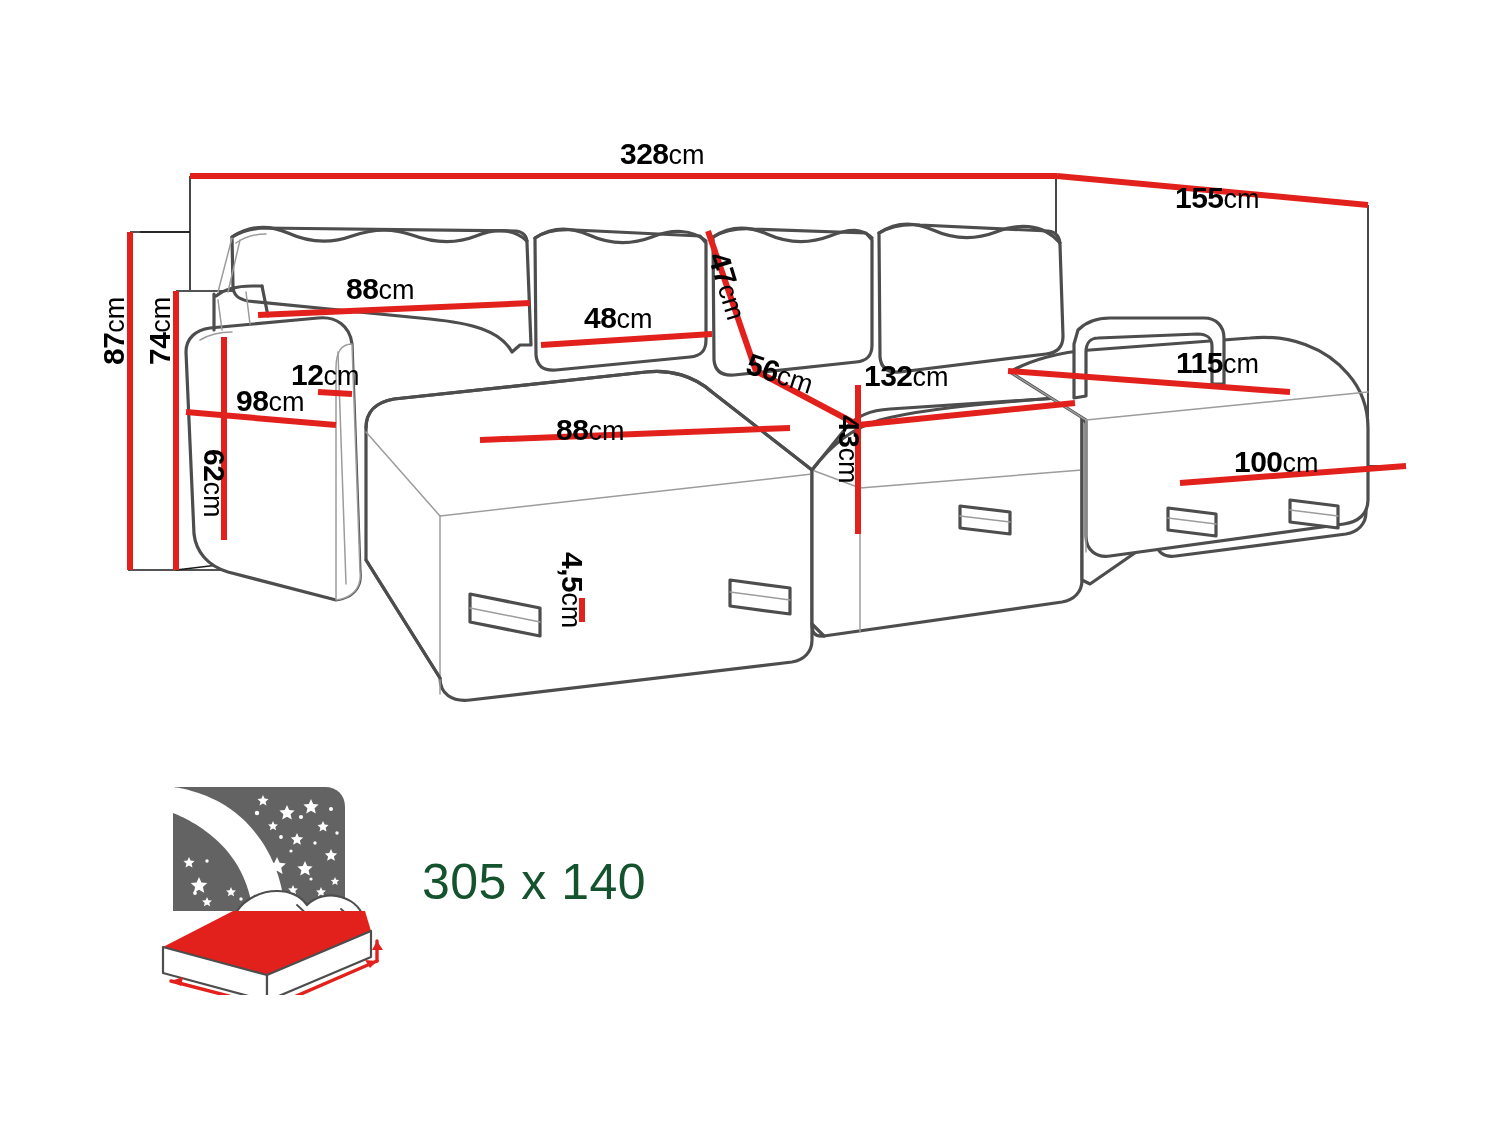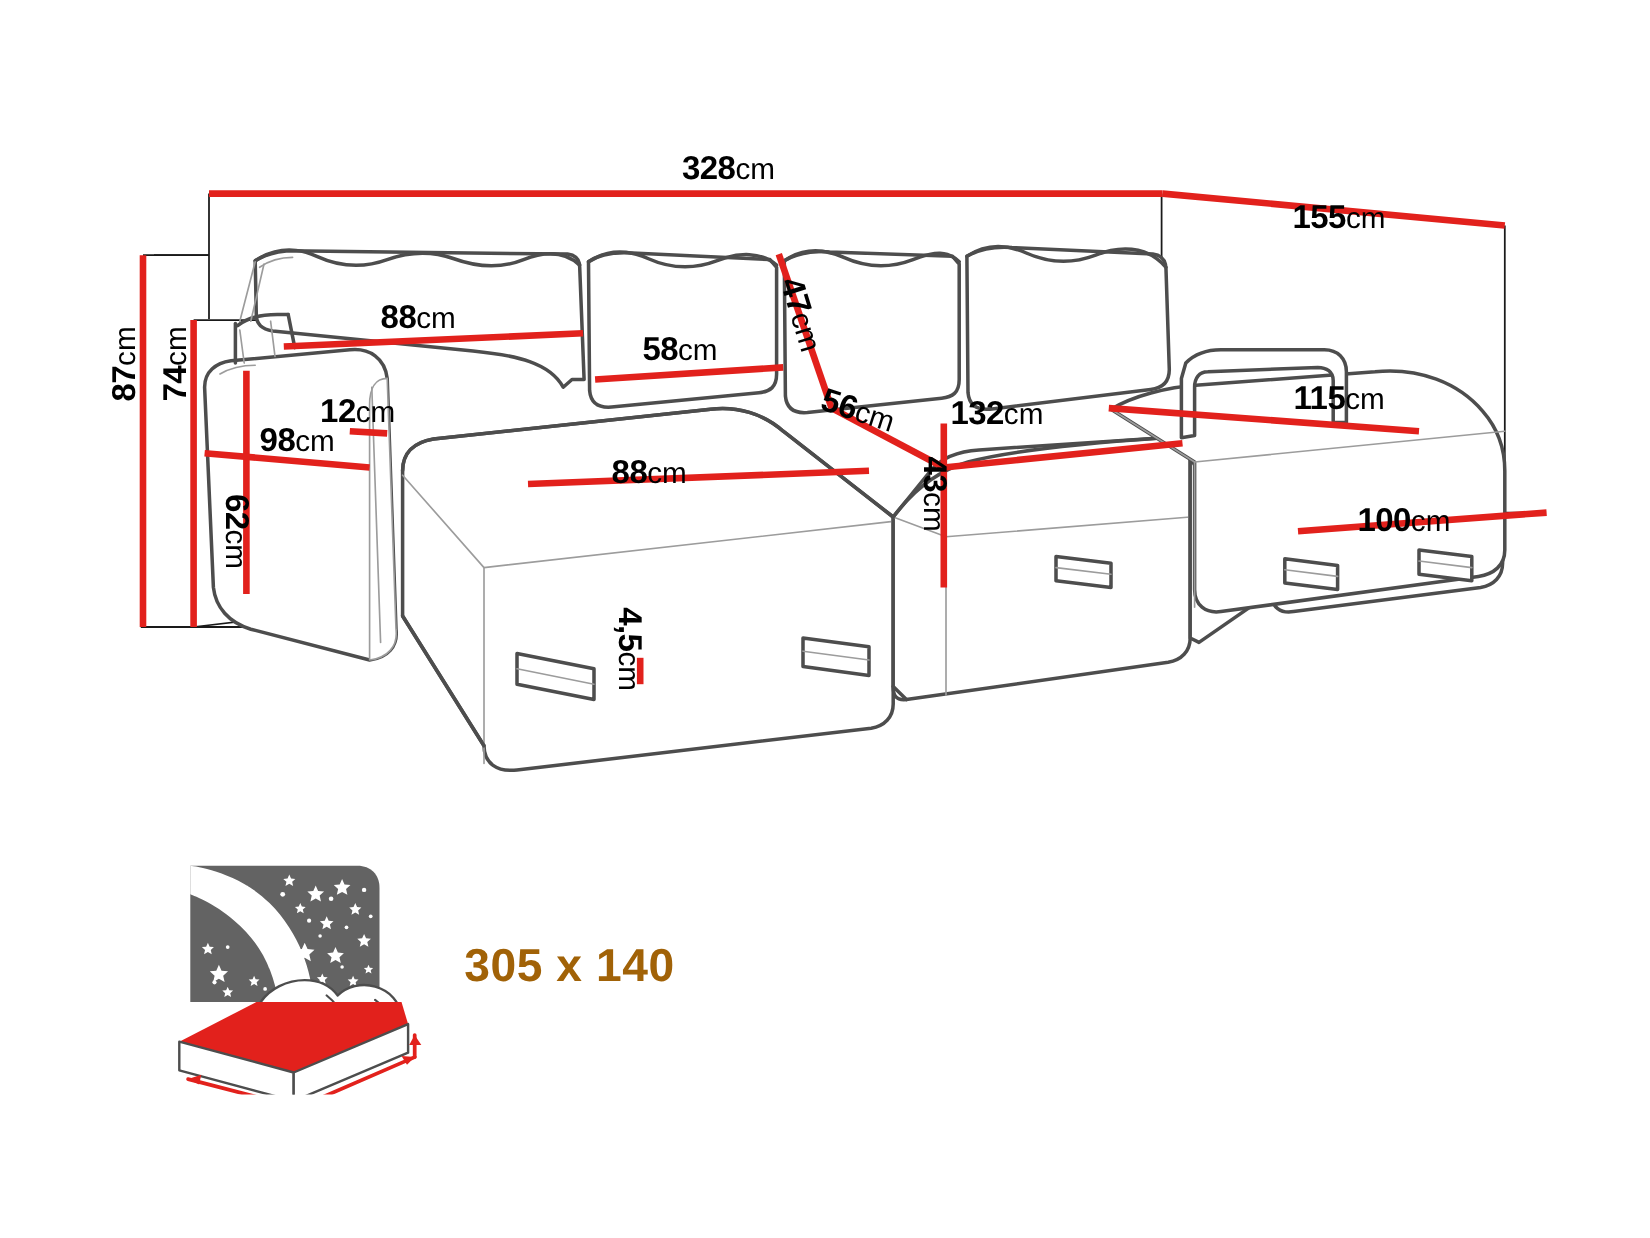--- a/index.html
+++ b/index.html
@@ -271,7 +271,7 @@
 </div>
 
 <div class="dimlabel" style="left:584px; top:303px;">
-  <span class="num">58</span><span class="unit">cm</span>
+  <span class="num">48</span><span class="unit">cm</span>
 </div>
 
 <div class="dimlabel" style="left:732px; top:249px; transform:rotate(73deg); transform-origin:left top;">

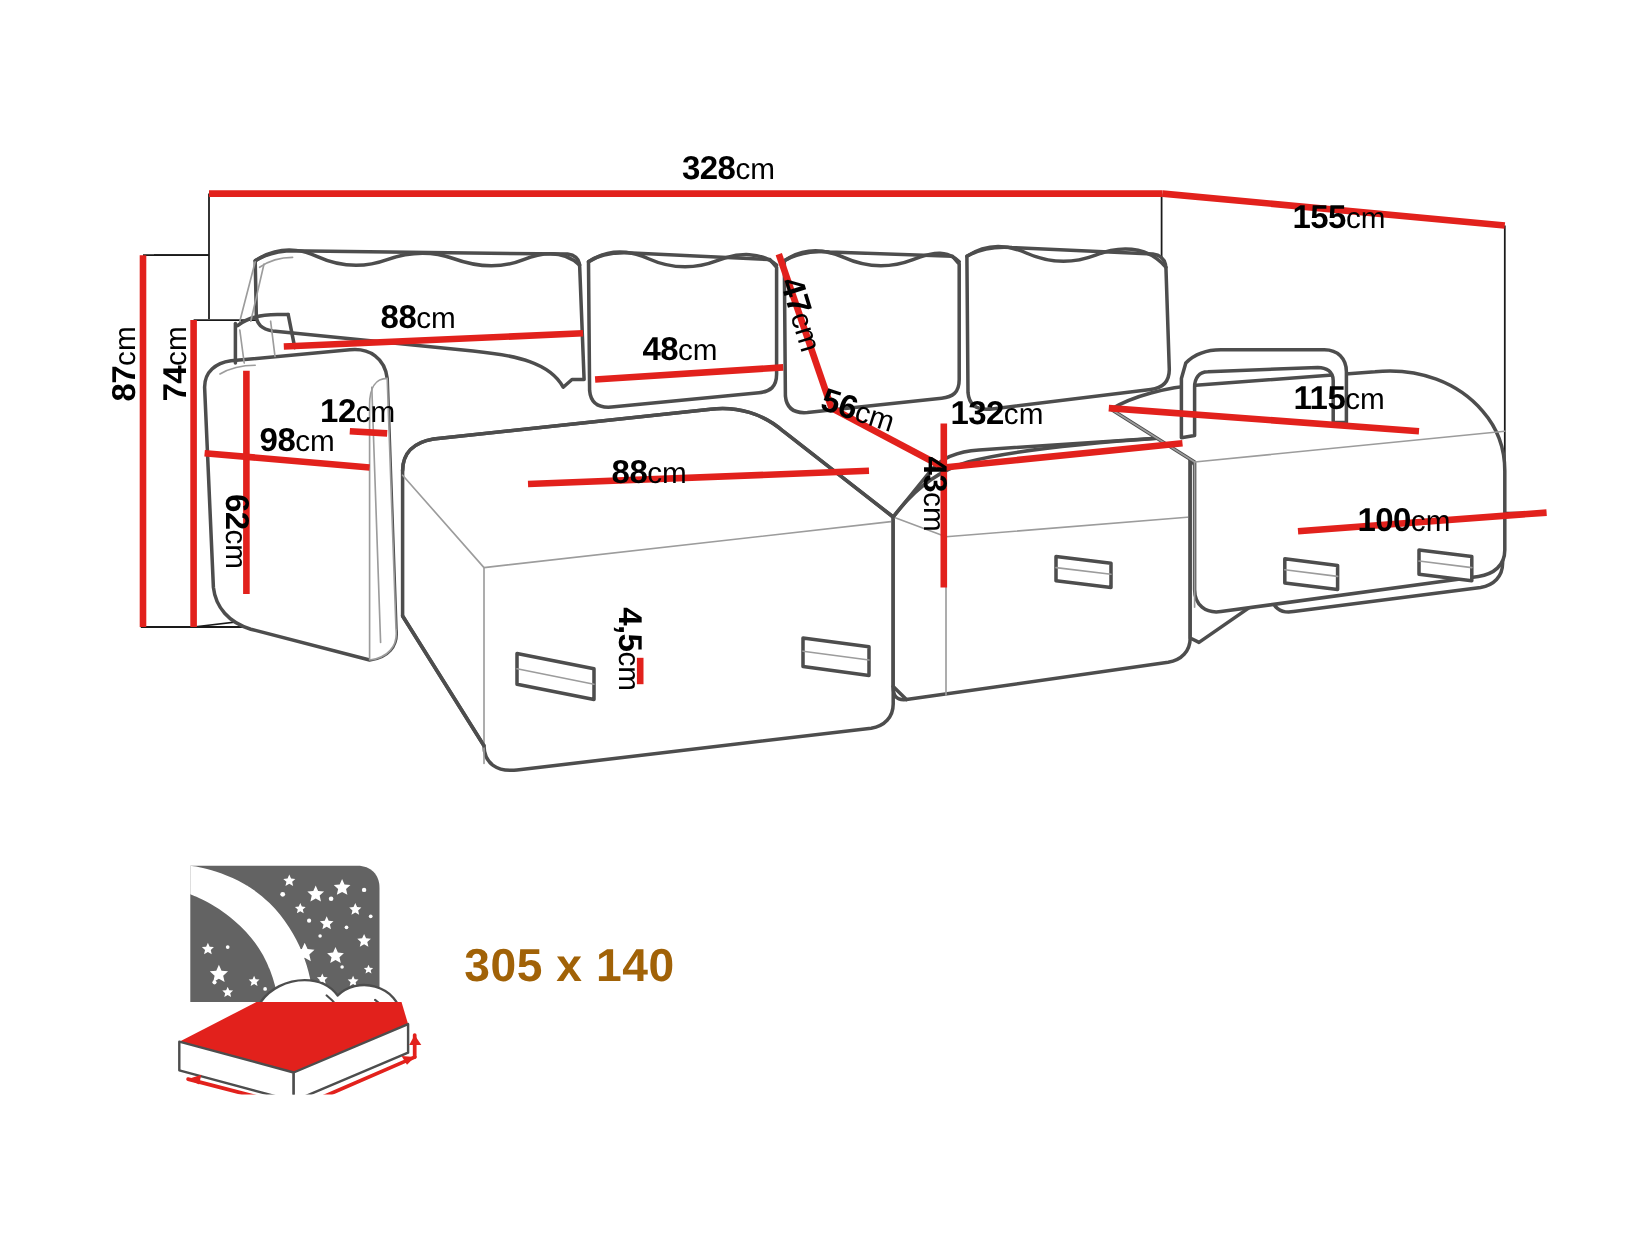--- a/index.html
+++ b/index.html
@@ -302,7 +302,7 @@
   <span class="num">115</span><span class="unit">cm</span>
 </div>
 
-<div class="dimlabel" style="left:1234px; top:447px;margin-top:12px;">
+<div class="dimlabel" style="left:1234px; top:447px;">
   <span class="num">100</span><span class="unit">cm</span>
 </div>
 

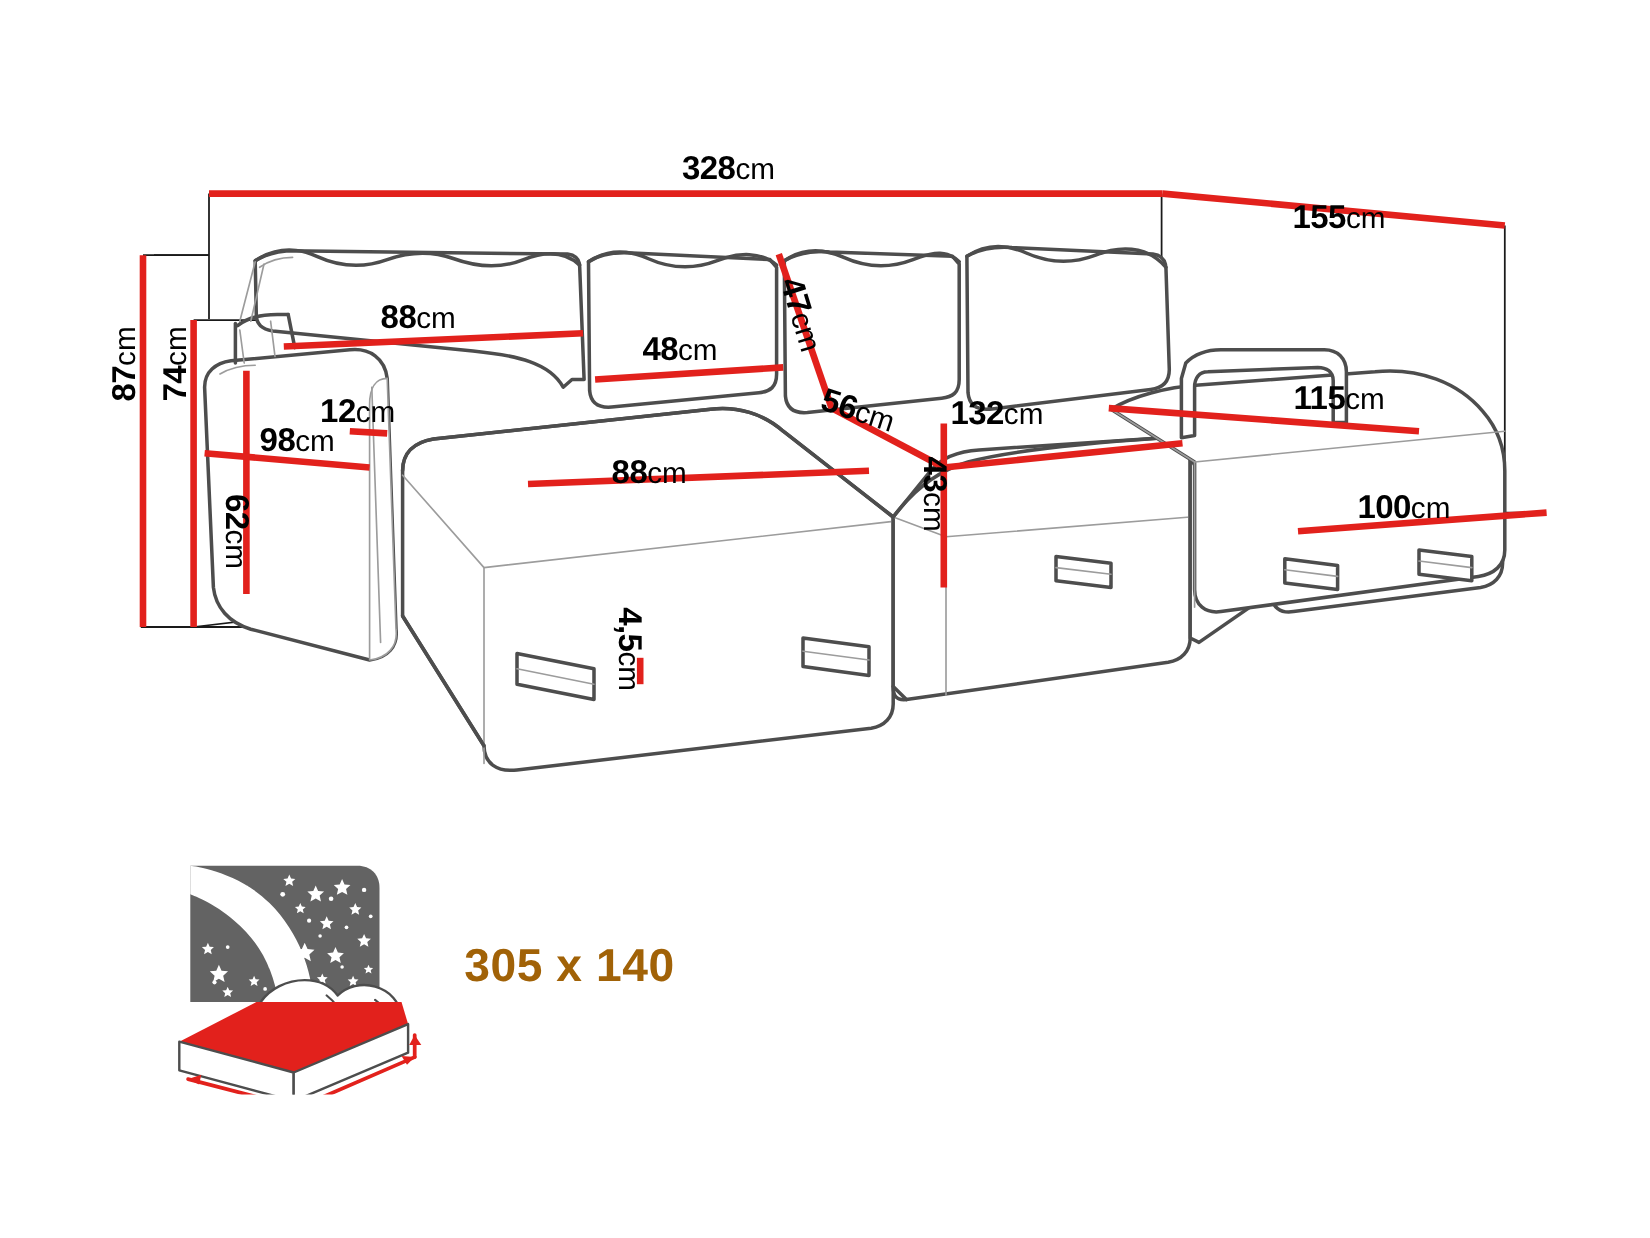--- a/index.html
+++ b/index.html
@@ -33,9 +33,9 @@
   }
   .bedlabel{
     position:absolute;
-    color:#a16207;
-    font-weight:bold;
-    font-size:42px;
+    color:#14532d;
+    font-weight:normal;
+    font-size:50px;
     letter-spacing:0.5px;
     white-space:nowrap;
     line-height:1;

